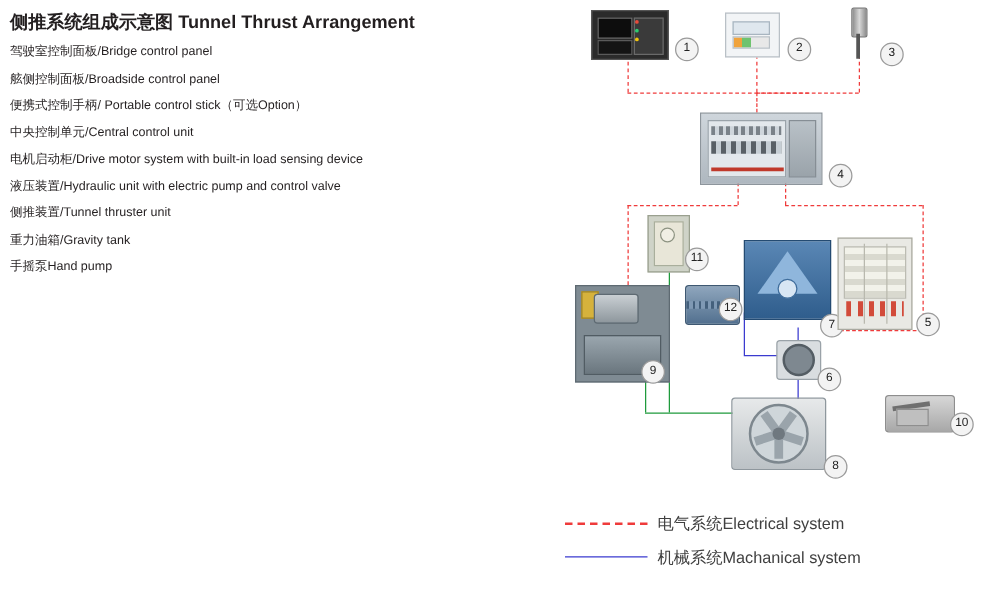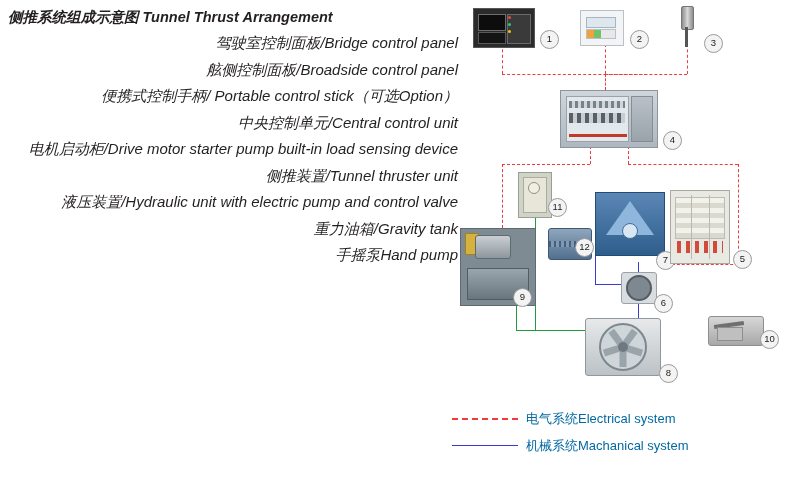--- a/index.html
+++ b/index.html
@@ -25,7 +25,6 @@
     left: 8px;
     top: 8px;
     width: 450px;
-    font-style: italic;
   }
   .legend-title {
     font-size: 14.5px;

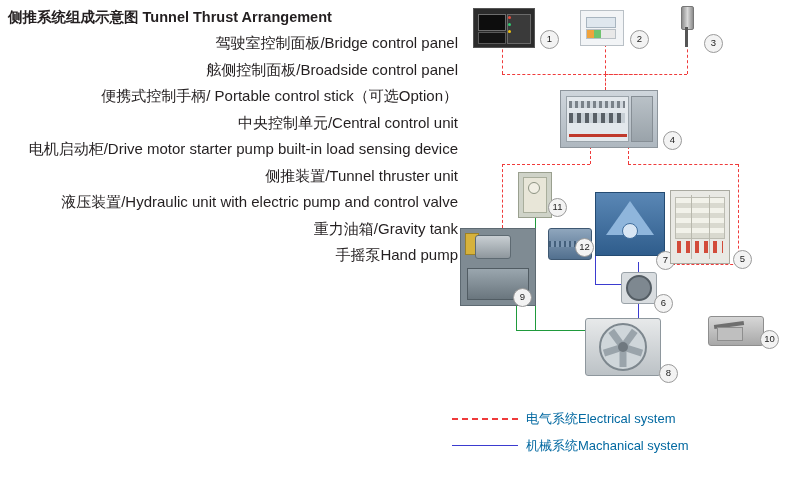--- a/index.html
+++ b/index.html
@@ -34,11 +34,10 @@
     letter-spacing: 0px;
   }
   .legend-item {
-    font-size: 15px;
+    font-size: 10px;
     color: #231f20;
     margin-bottom: 7.5px;
     white-space: nowrap;
-    text-align: right;
   }
   
   .diagram {

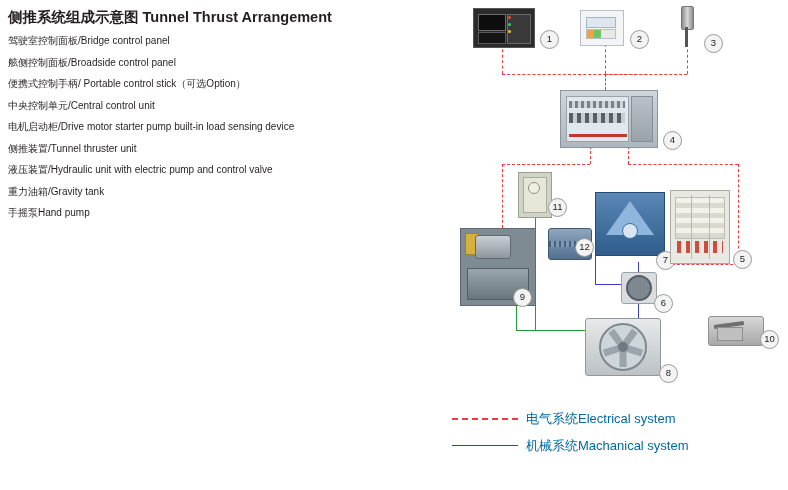--- a/index.html
+++ b/index.html
@@ -307,7 +307,7 @@
     <div class="legend-item">舷侧控制面板/Broadside control panel</div>
     <div class="legend-item">便携式控制手柄/ Portable control stick（可选Option）</div>
     <div class="legend-item">中央控制单元/Central control unit</div>
-    <div class="legend-item">电机启动柜/Drive motor starter pump built-in load sensing device</div>
+    <div class="legend-item">电机启动柜/Drive motor system with built-in load sensing device</div>
     <div class="legend-item">侧推装置/Tunnel thruster unit</div>
     <div class="legend-item">液压装置/Hydraulic unit with electric pump and control valve</div>
     <div class="legend-item">重力油箱/Gravity tank</div>

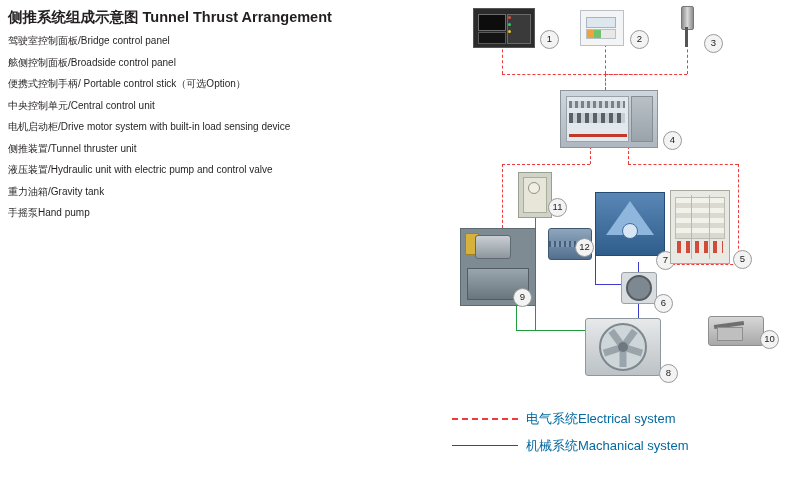--- a/index.html
+++ b/index.html
@@ -308,8 +308,8 @@
     <div class="legend-item">便携式控制手柄/ Portable control stick（可选Option）</div>
     <div class="legend-item">中央控制单元/Central control unit</div>
     <div class="legend-item">电机启动柜/Drive motor system with built-in load sensing device</div>
+    <div class="legend-item">液压装置/Hydraulic unit with electric pump and control valve</div>
     <div class="legend-item">侧推装置/Tunnel thruster unit</div>
-    <div class="legend-item">液压装置/Hydraulic unit with electric pump and control valve</div>
     <div class="legend-item">重力油箱/Gravity tank</div>
     <div class="legend-item">手摇泵Hand pump</div>
   </div>

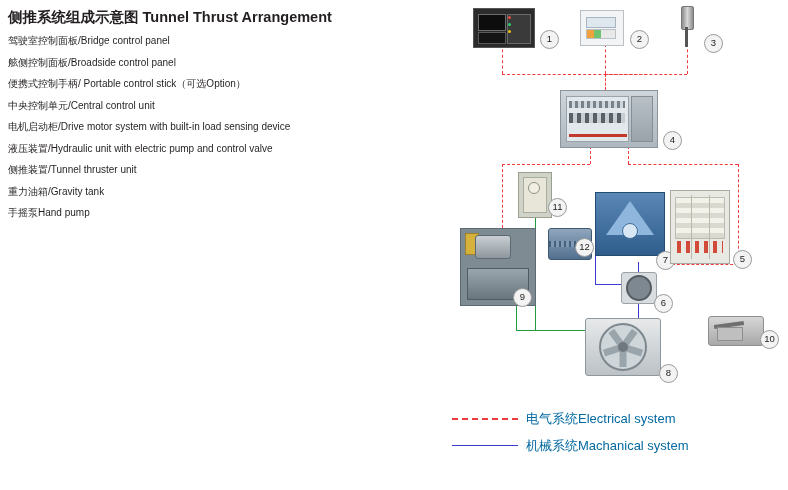--- a/index.html
+++ b/index.html
@@ -114,7 +114,7 @@
   .sw-mech { border-top: 1.6px solid #3b3bcf; }
   .key-label {
     font-size: 13px;
-    color: #0369a1;
+    color: #404040;
     white-space: nowrap;
   }
 

